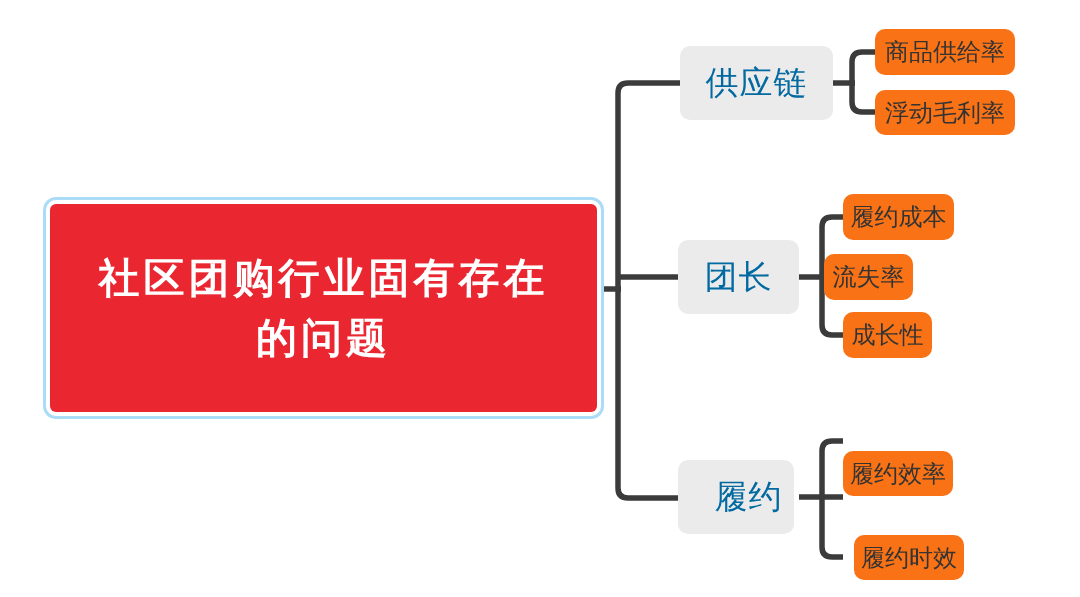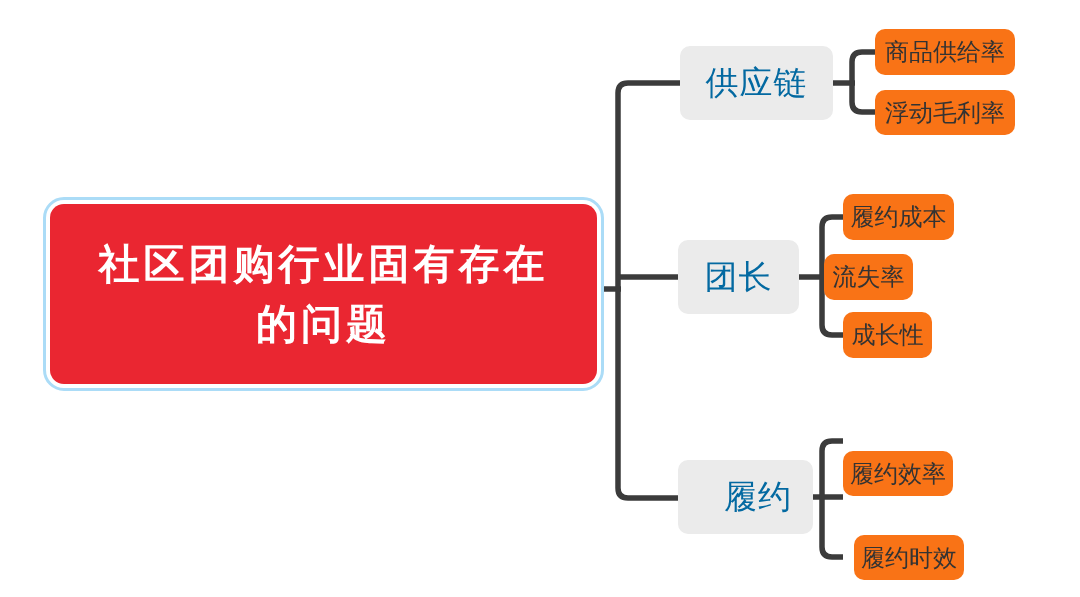--- a/index.html
+++ b/index.html
@@ -33,9 +33,9 @@
     left: 50px;
     top: 204px;
     width: 547px;
-    height: 180px;
+    height: 208px;
     background: #EA2631;
-    border-radius: 14px;
+    border-radius: 6px;
     outline: 3px solid #ABDCF7;
     outline-offset: 4px;
     z-index: 2;

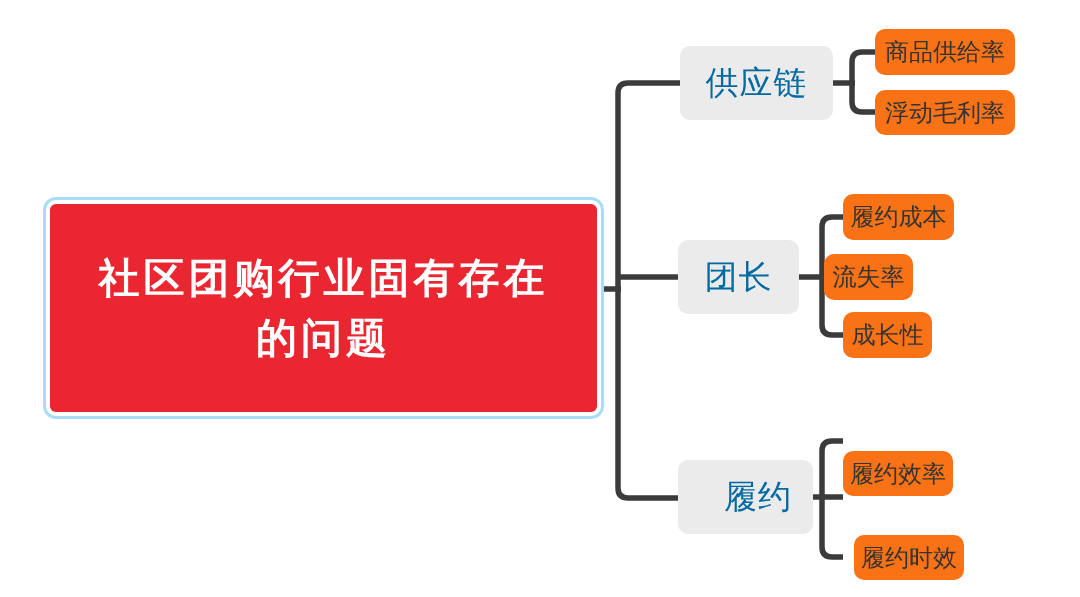--- a/index.html
+++ b/index.html
@@ -76,7 +76,7 @@
   
   .branch-supply   { left: 680px; top: 46px;  width: 153px; height: 74px; }
   .branch-leader   { left: 678px; top: 240px; width: 121px; height: 74px; }
-  .branch-fulfill  { left: 678px; top: 460px; width: 135px; height: 74px; padding-left: 25px; }
+  .branch-fulfill  { left: 678px; top: 460px; width: 116px; height: 74px; padding-left: 25px; }
   
   .child-supply-0  { left: 875px; top: 29px;  width: 140px; height: 46px; }
   .child-supply-1  { left: 875px; top: 90px;  width: 140px; height: 45px; font-family: Liberation Mono, monospace; }

